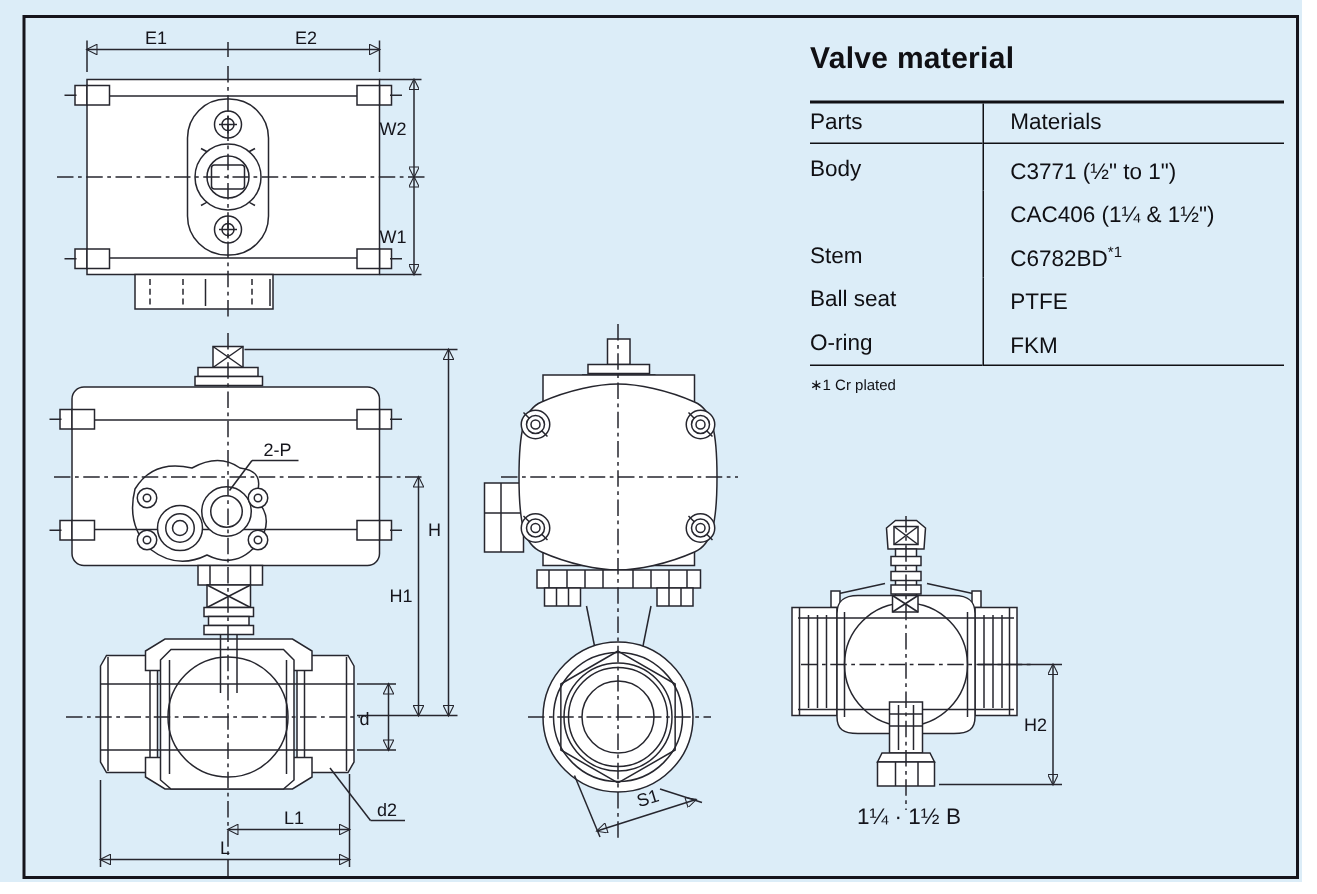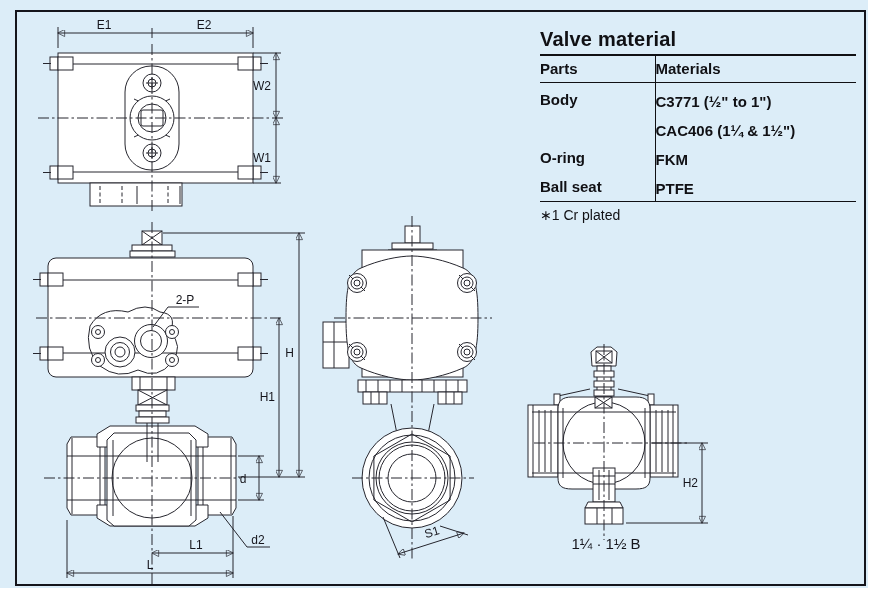--- a/index.html
+++ b/index.html
@@ -18,7 +18,7 @@
   .d text.t15{font-size:15px}
   
   .vm{position:absolute;left:540px;top:28px;width:316px;color:#101014}
-  .vm-title{font-size:20px;font-weight:bold;letter-spacing:.2px;padding-bottom:3px;
+  .vm-title{font-size:20px;font-weight:bold;letter-spacing:.2px;padding-bottom:16px;
             border-bottom:2px solid #101014}
   .vm table{border-collapse:collapse;width:100%;border-bottom:1.5px solid #101014}
   .vm th,.vm td{font-size:15px;text-align:left;padding:0;font-weight:bold}

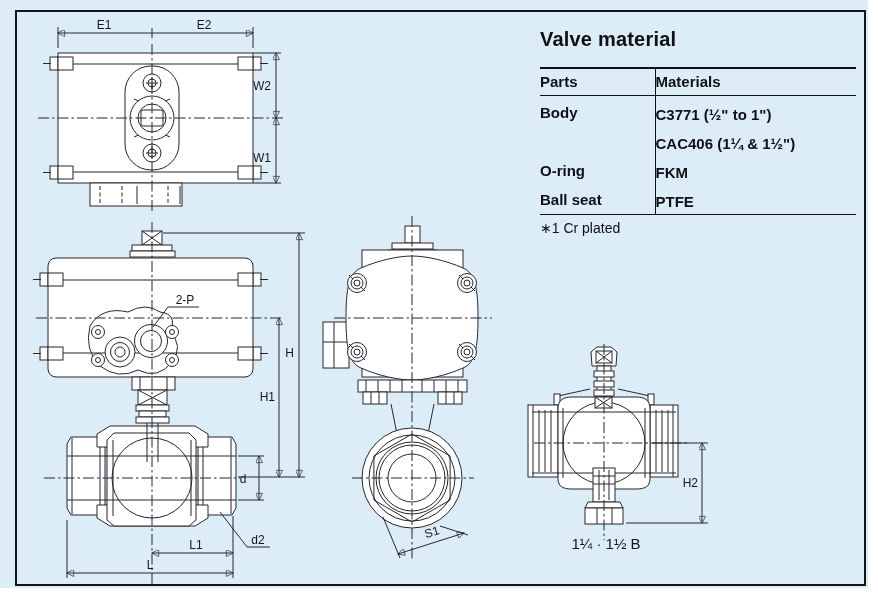--- a/index.html
+++ b/index.html
@@ -22,7 +22,7 @@
             border-bottom:2px solid #101014}
   .vm table{border-collapse:collapse;width:100%;border-bottom:1.5px solid #101014}
   .vm th,.vm td{font-size:15px;text-align:left;padding:0;font-weight:bold}
-  .vm thead th{font-weight:bold;padding:4px 0 5px}
+  .vm thead th{font-weight:normal;padding:4px 0 5px}
   .vm .c2{border-left:1.4px solid #101014;padding-left:0}
   .vm thead tr{border-bottom:1.5px solid #101014}
   .vm tbody td{height:25px;line-height:25px}

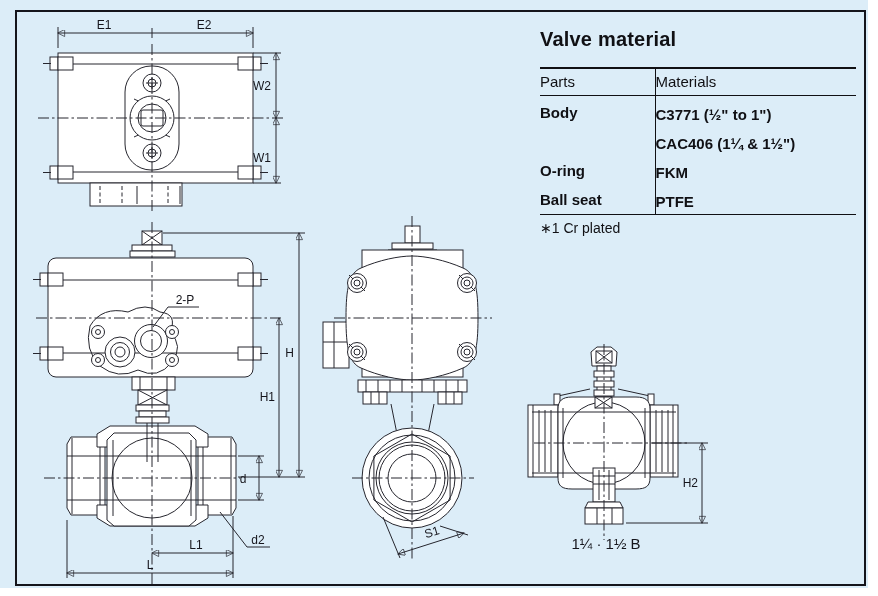--- a/index.html
+++ b/index.html
@@ -23,7 +23,7 @@
   .vm table{border-collapse:collapse;width:100%;border-bottom:1.5px solid #101014}
   .vm th,.vm td{font-size:15px;text-align:left;padding:0;font-weight:bold}
   .vm thead th{font-weight:normal;padding:4px 0 5px}
-  .vm .c2{border-left:1.4px solid #101014;padding-left:0}
+  .vm .c2{border-left:1.4px solid #101014;padding-left:18px}
   .vm thead tr{border-bottom:1.5px solid #101014}
   .vm tbody td{height:25px;line-height:25px}
   .vm tbody tr:first-child td{padding-top:2px}

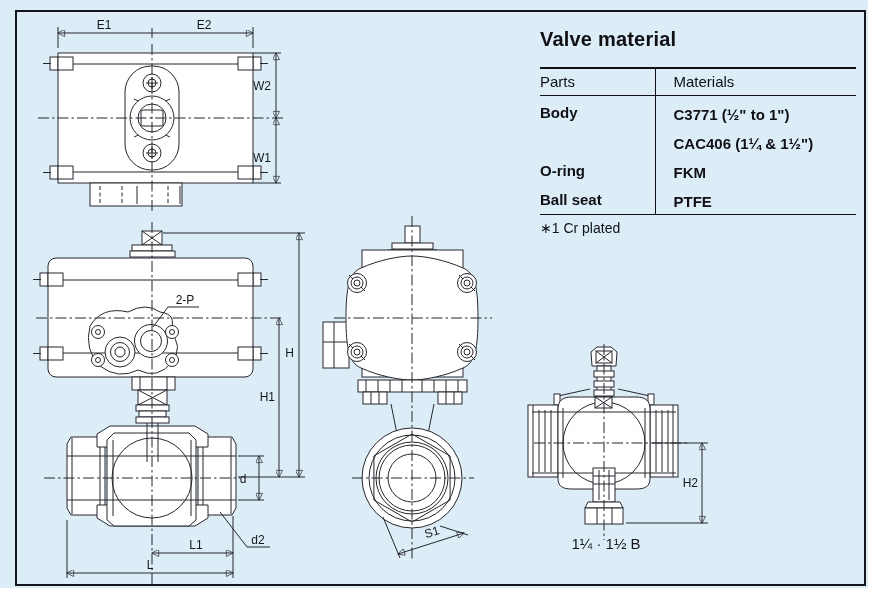--- a/index.html
+++ b/index.html
@@ -21,7 +21,7 @@
   .vm-title{font-size:20px;font-weight:bold;letter-spacing:.2px;padding-bottom:16px;
             border-bottom:2px solid #101014}
   .vm table{border-collapse:collapse;width:100%;border-bottom:1.5px solid #101014}
-  .vm th,.vm td{font-size:15px;text-align:left;padding:0;font-weight:bold}
+  .vm th,.vm td{font-size:15px;text-align:left;padding:0;font-weight:normal}
   .vm thead th{font-weight:normal;padding:4px 0 5px}
   .vm .c2{border-left:1.4px solid #101014;padding-left:18px}
   .vm thead tr{border-bottom:1.5px solid #101014}

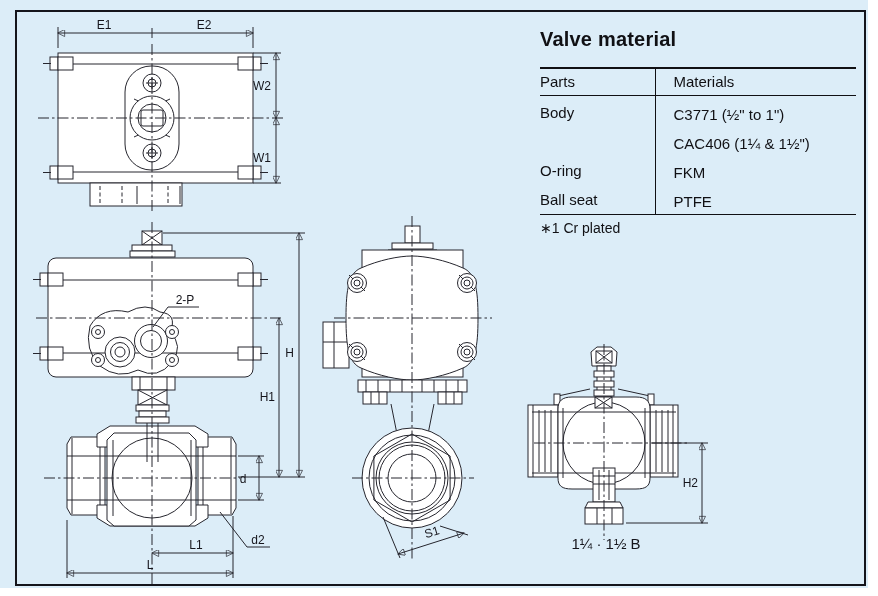--- a/index.html
+++ b/index.html
@@ -380,6 +380,10 @@
         <td class="c2"><span>CAC406 (1¼ &amp; 1½")</span><sup></sup></td>
       </tr>
       <tr>
+        <td>Stem</td>
+        <td class="c2"><span>C6782BD</span><sup>*1</sup></td>
+      </tr>
+      <tr>
         <td>O-ring</td>
         <td class="c2"><span>FKM</span><sup></sup></td>
       </tr>

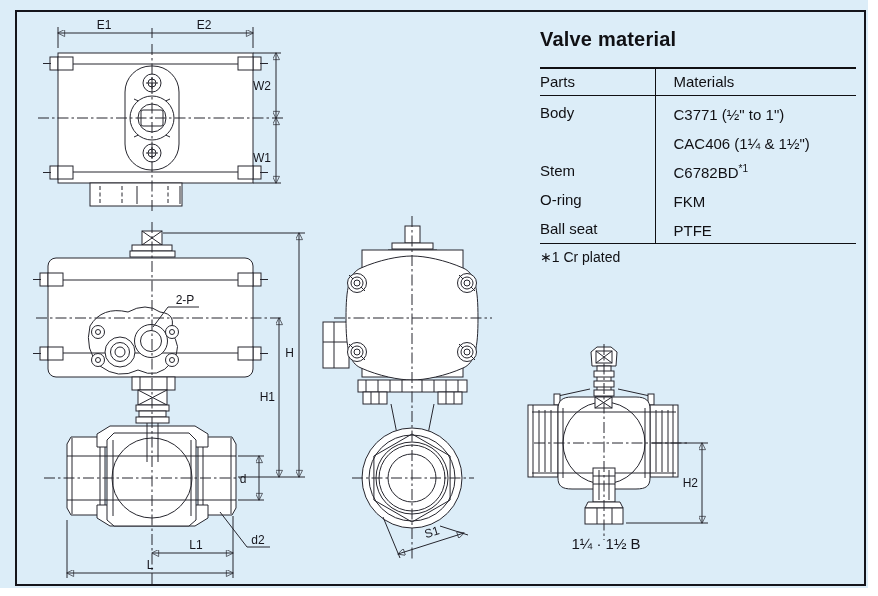--- a/index.html
+++ b/index.html
@@ -384,12 +384,12 @@
         <td class="c2"><span>C6782BD</span><sup>*1</sup></td>
       </tr>
       <tr>
+        <td>Ball seat</td>
+        <td class="c2"><span>PTFE</span><sup></sup></td>
+      </tr>
+      <tr>
         <td>O-ring</td>
         <td class="c2"><span>FKM</span><sup></sup></td>
-      </tr>
-      <tr>
-        <td>Ball seat</td>
-        <td class="c2"><span>PTFE</span><sup></sup></td>
       </tr>
     </tbody>
   </table>

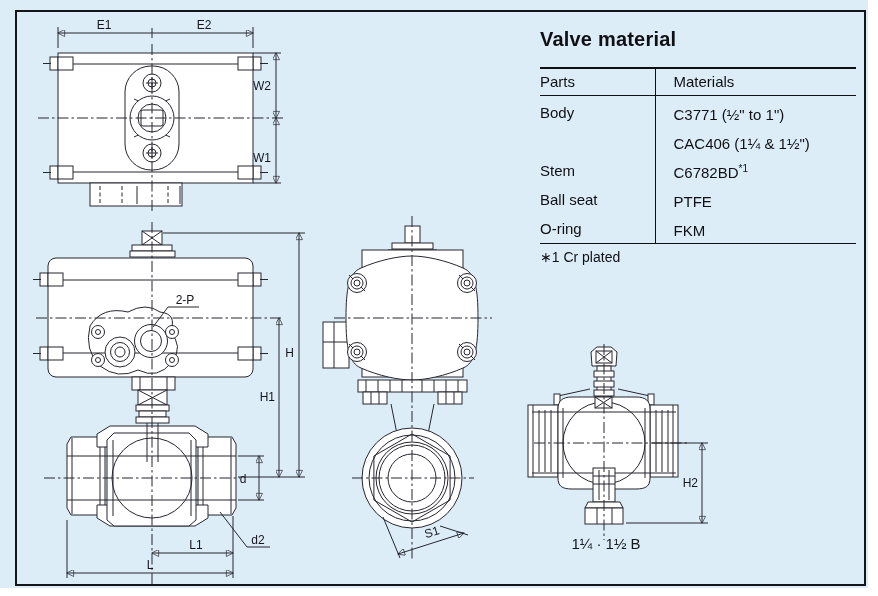--- a/index.html
+++ b/index.html
@@ -28,7 +28,7 @@
   .vm tbody td{height:25px;line-height:25px}
   .vm tbody tr:first-child td{padding-top:2px}
   .vm sup{font-size:10px}
-  .fn{font-size:14px;line-height:17px;margin-top:5px}
+  .fn{font-size:10px;line-height:17px;margin-top:5px}
 </style>
 </head>
 <body>

